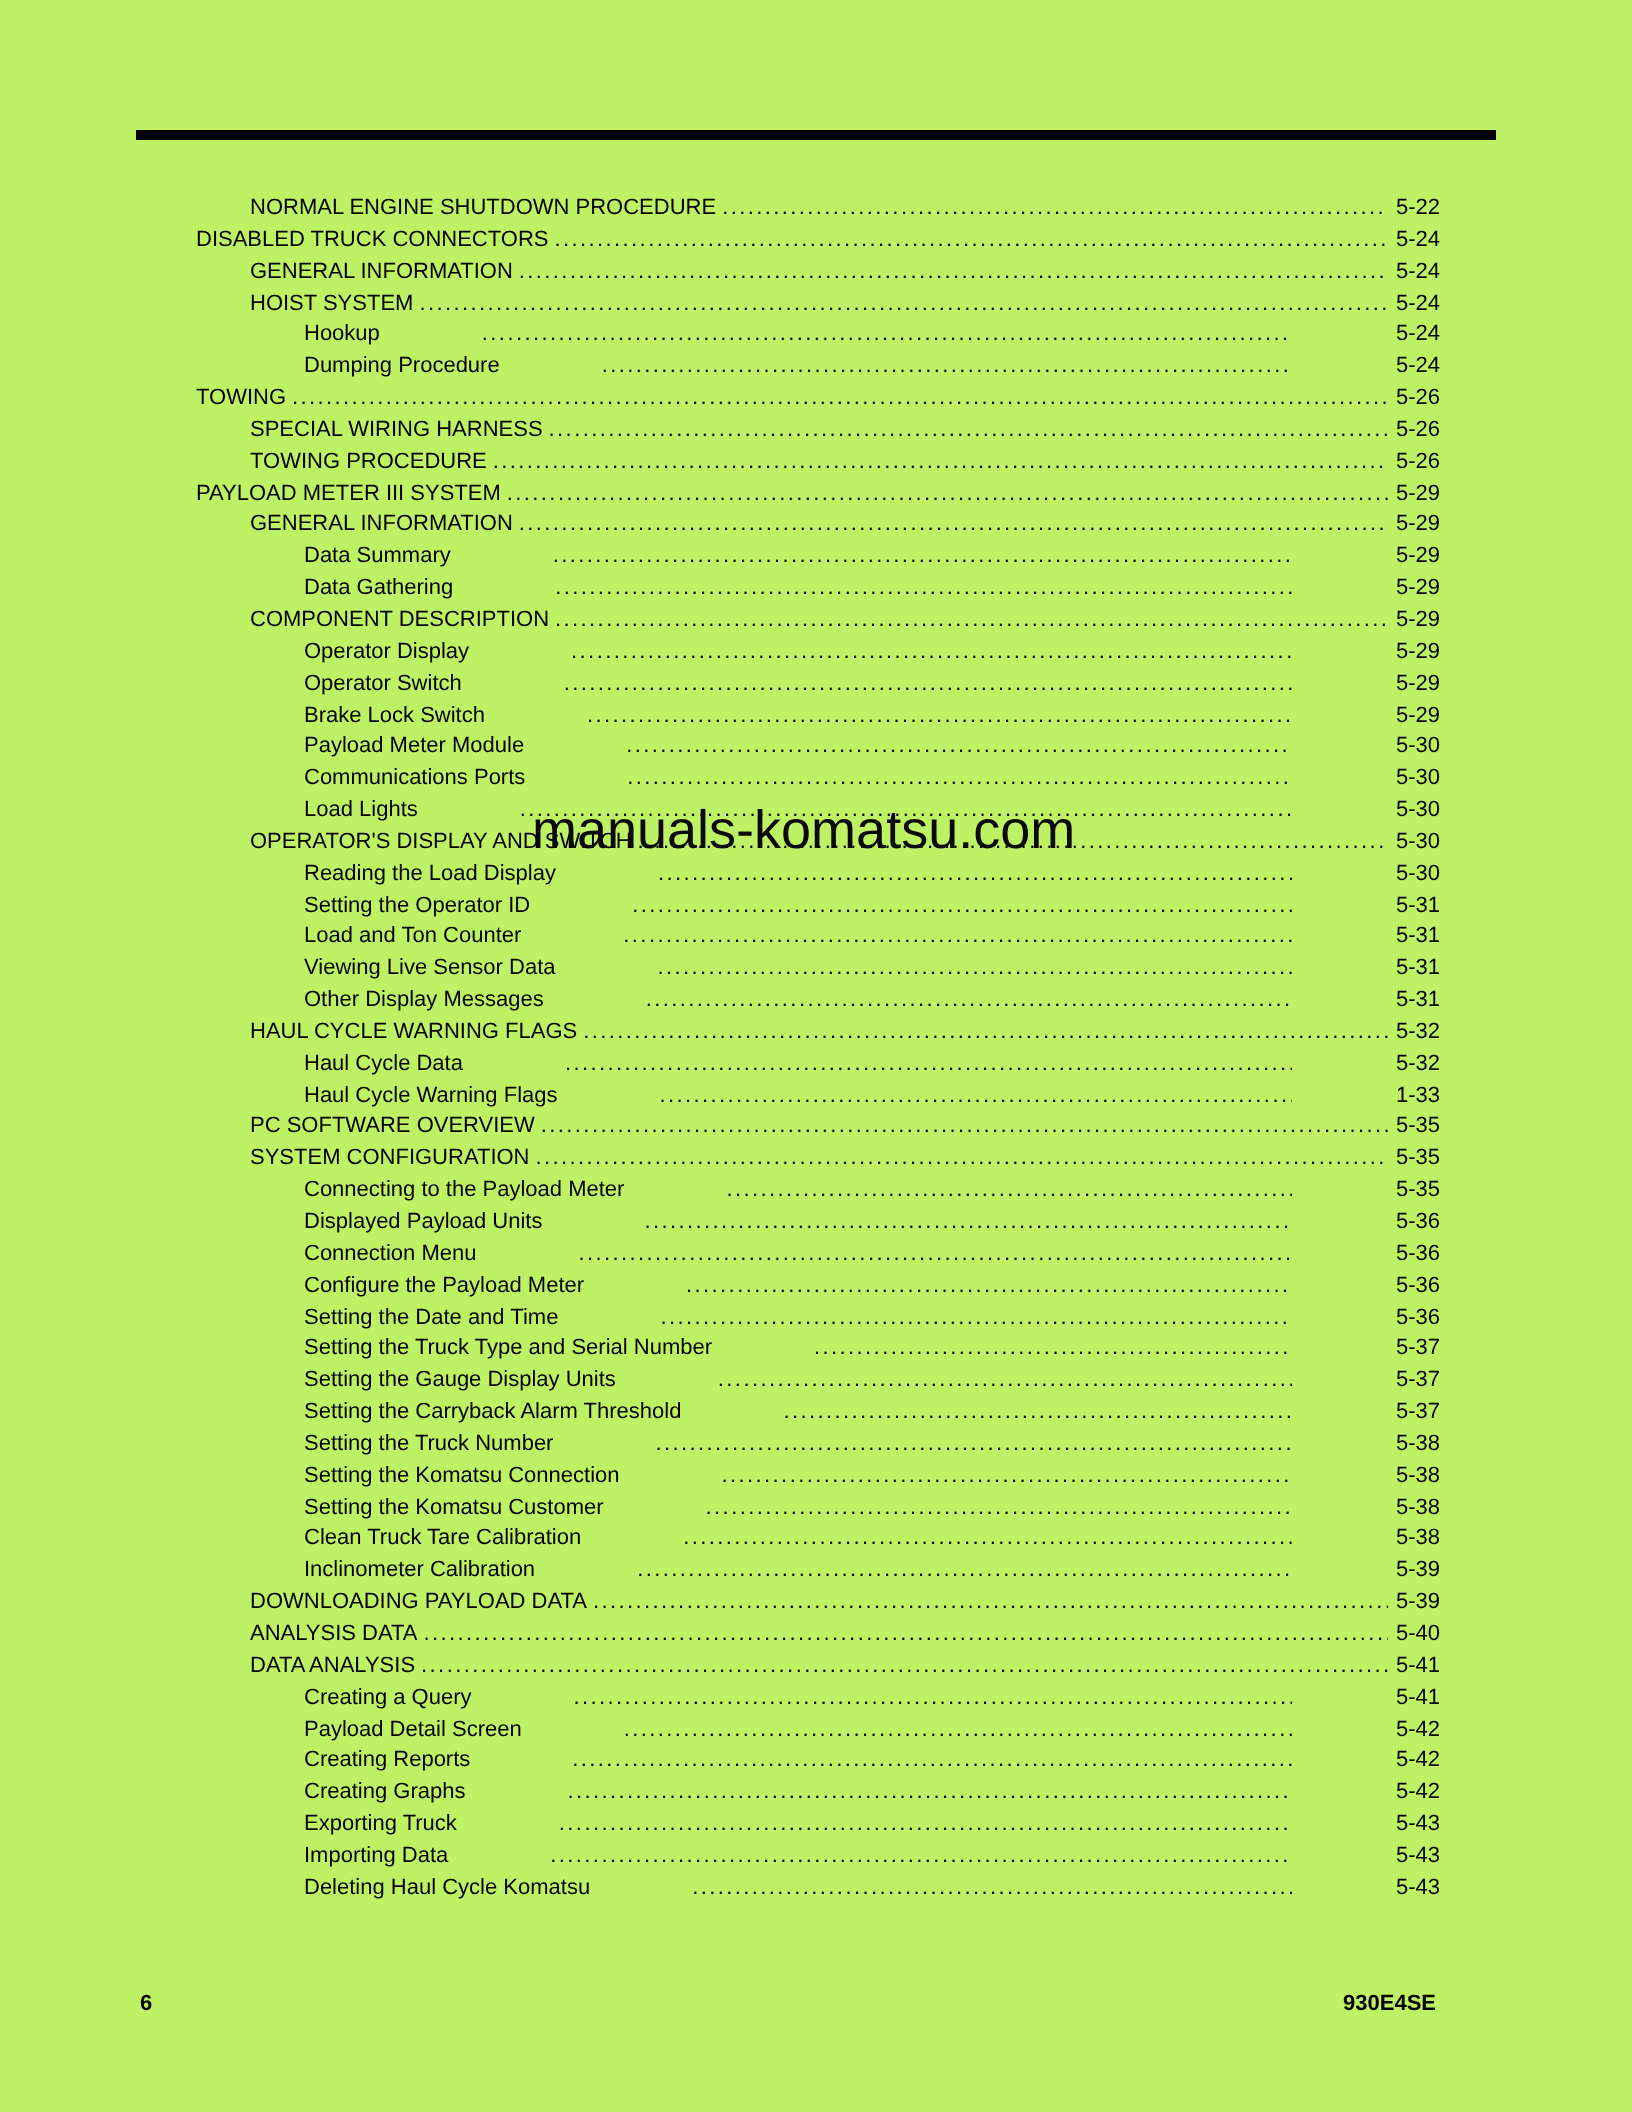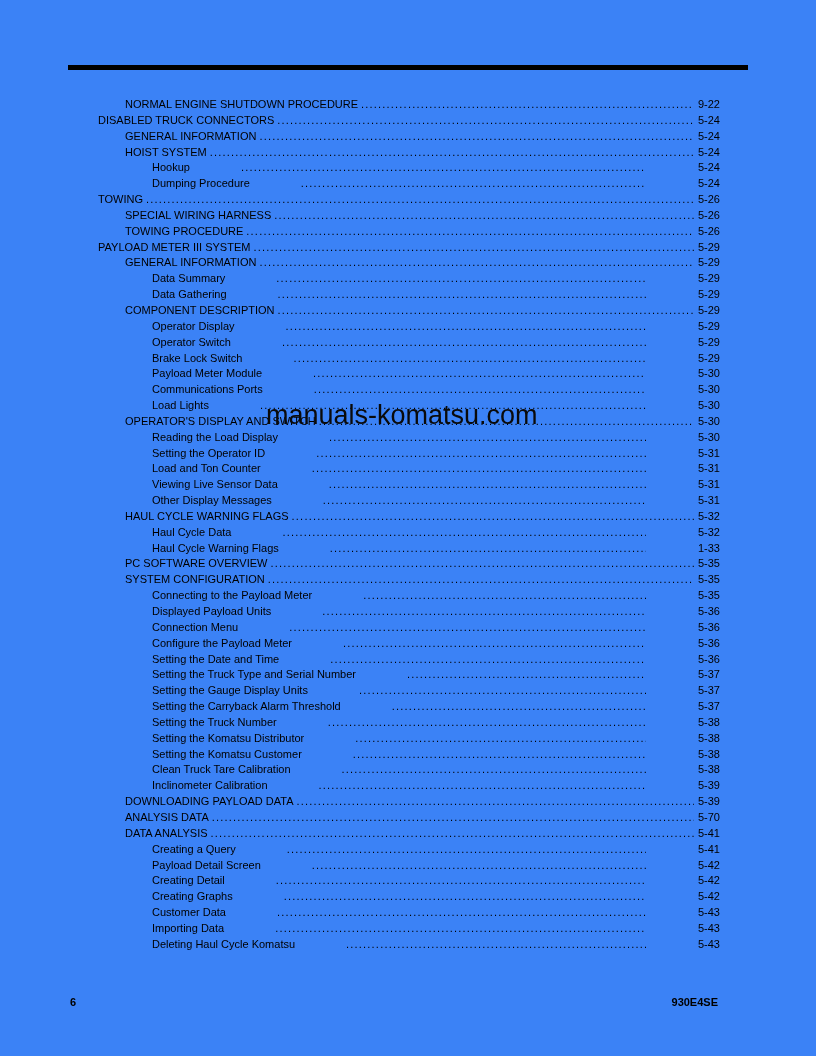--- a/index.html
+++ b/index.html
@@ -18,7 +18,7 @@
   .page {
     position: absolute;
     inset: 0;
-    background: #3b82f6;
+    background: #bef264;
   }
   .top-rule {
     position: absolute;

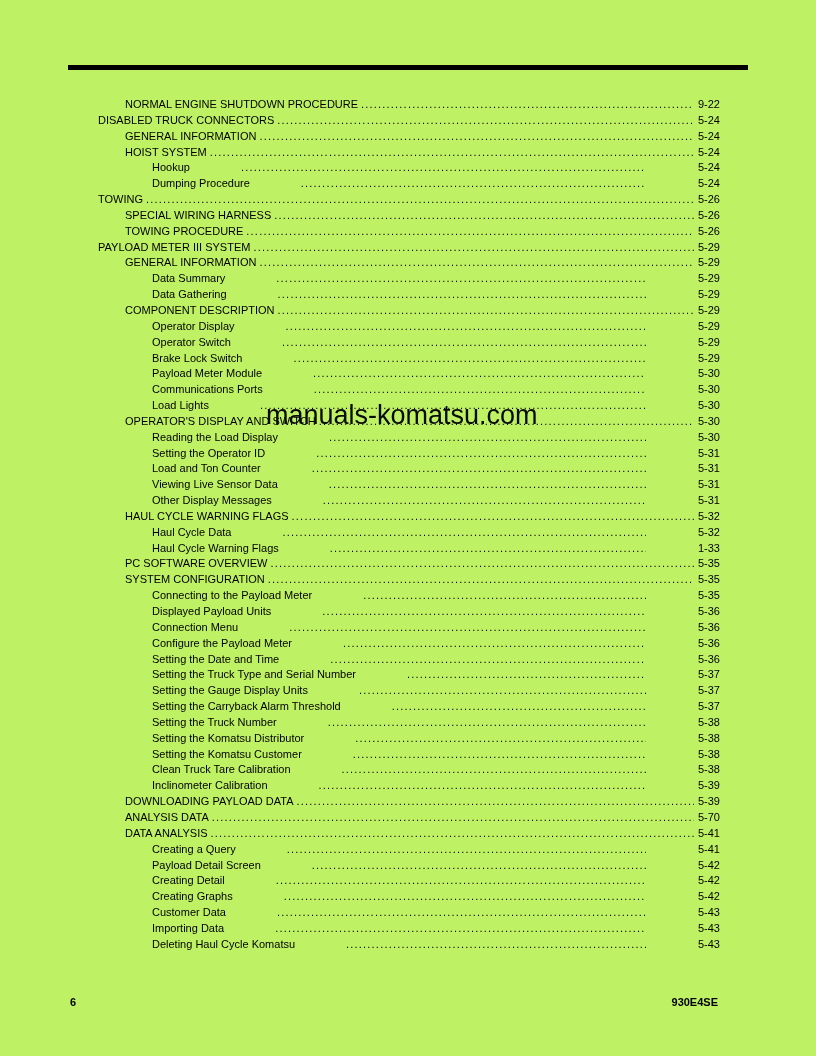--- a/index.html
+++ b/index.html
@@ -90,7 +90,7 @@
       <div class="toc-row level-1">
         <span class="toc-label">NORMAL ENGINE SHUTDOWN PROCEDURE</span>
         <span class="leader">............................................................................................................................................................................................................................................................................................................</span>
-        <span class="toc-page">9-22</span>
+        <span class="toc-page">5-22</span>
       </div>
       <div class="toc-row level-0">
         <span class="toc-label">DISABLED TRUCK CONNECTORS</span>

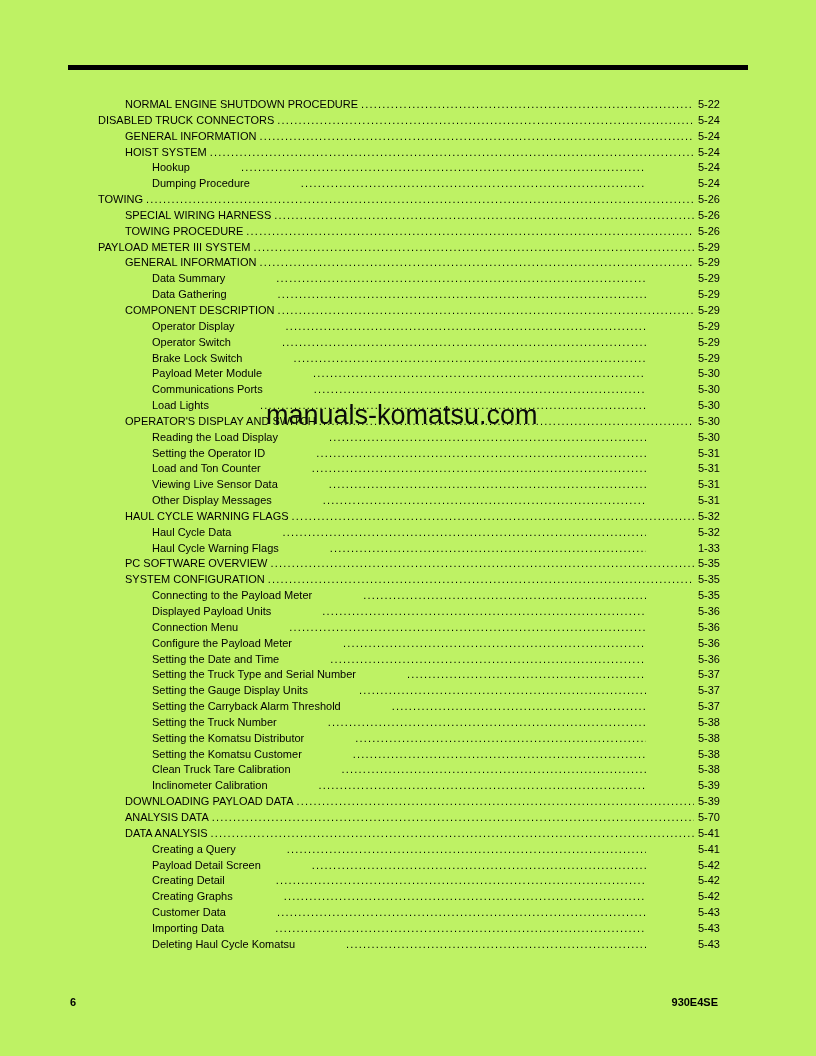--- a/index.html
+++ b/index.html
@@ -288,7 +288,7 @@
         <span class="toc-page">5-38</span>
       </div>
       <div class="toc-row level-2">
-        <span class="toc-label">Setting the Komatsu Distributor</span>
+        <span class="toc-label">Setting the Komatsu Connection</span>
         <span class="leader">............................................................................................................................................................................................................................................................................................................</span>
         <span class="toc-page">5-38</span>
       </div>

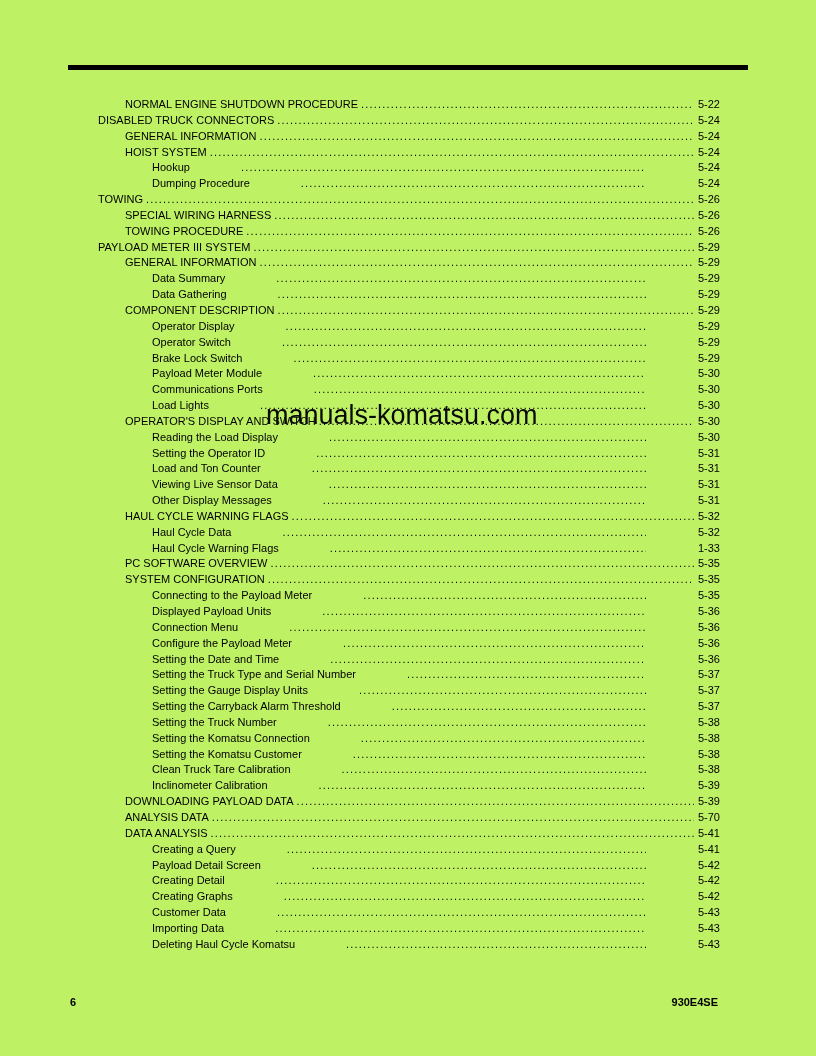--- a/index.html
+++ b/index.html
@@ -315,7 +315,7 @@
       <div class="toc-row level-1">
         <span class="toc-label">ANALYSIS DATA</span>
         <span class="leader">............................................................................................................................................................................................................................................................................................................</span>
-        <span class="toc-page">5-70</span>
+        <span class="toc-page">5-40</span>
       </div>
       <div class="toc-row level-1">
         <span class="toc-label">DATA ANALYSIS</span>

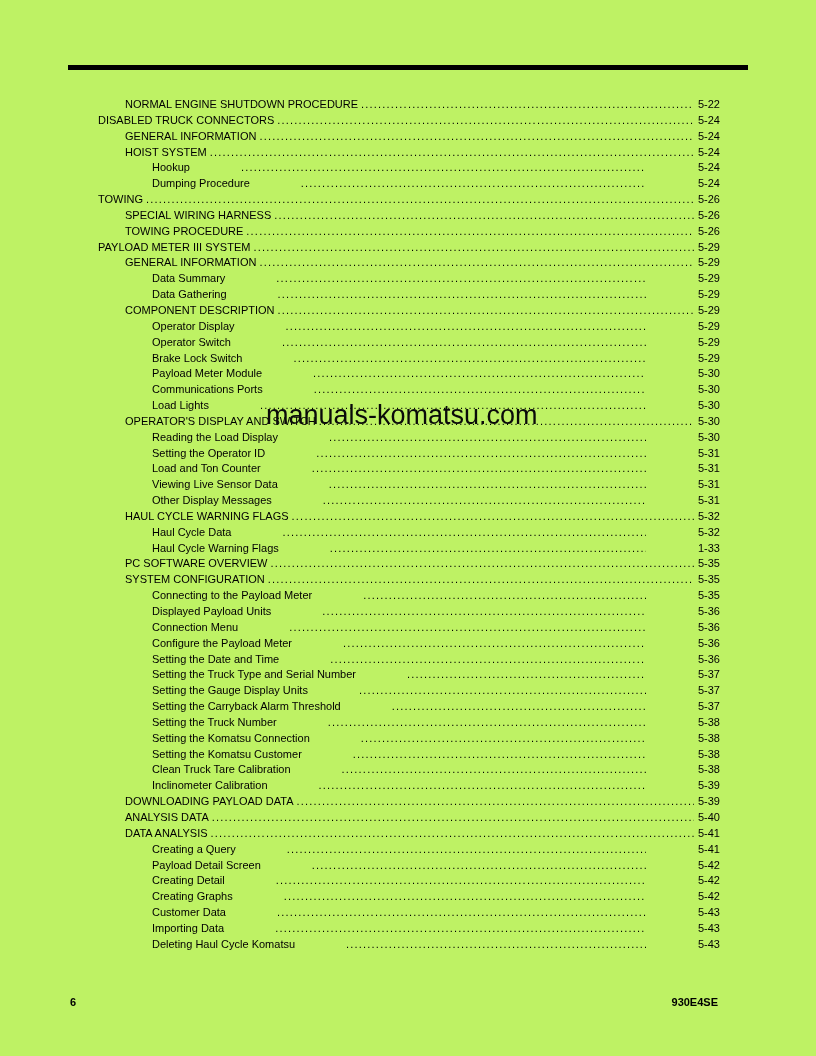--- a/index.html
+++ b/index.html
@@ -333,7 +333,7 @@
         <span class="toc-page">5-42</span>
       </div>
       <div class="toc-row level-2">
-        <span class="toc-label">Creating Detail</span>
+        <span class="toc-label">Creating Reports</span>
         <span class="leader">............................................................................................................................................................................................................................................................................................................</span>
         <span class="toc-page">5-42</span>
       </div>

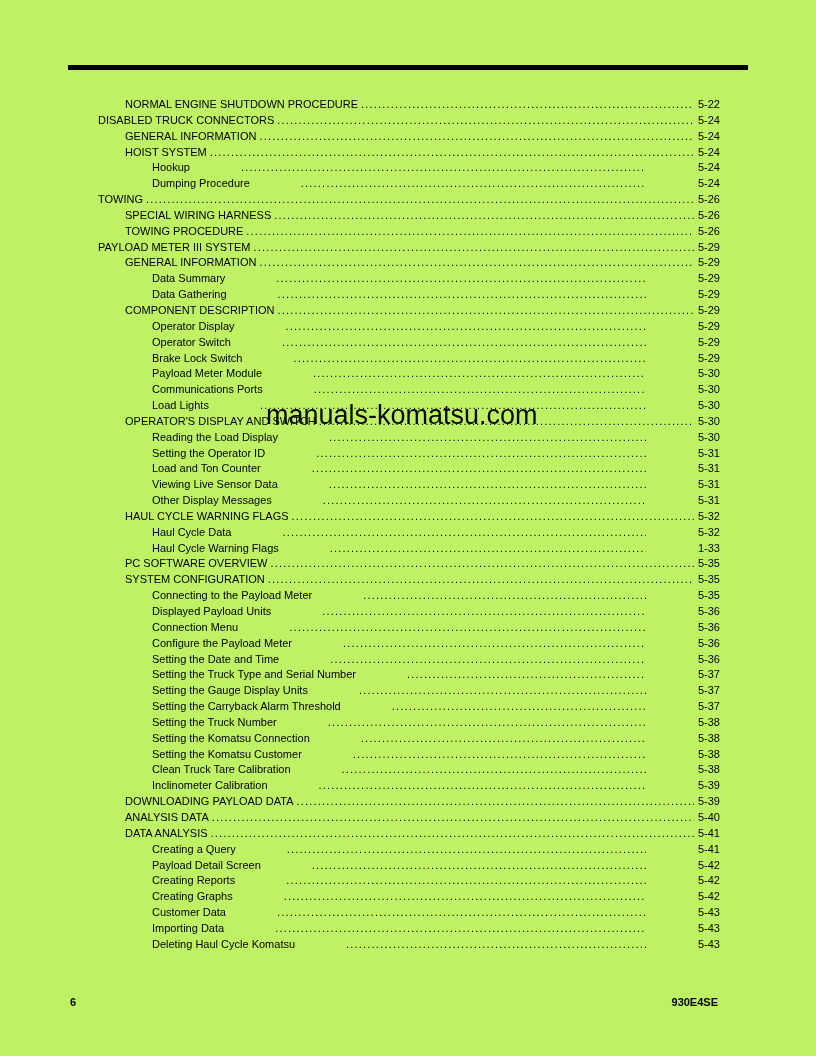--- a/index.html
+++ b/index.html
@@ -343,7 +343,7 @@
         <span class="toc-page">5-42</span>
       </div>
       <div class="toc-row level-2">
-        <span class="toc-label">Customer Data</span>
+        <span class="toc-label">Exporting Truck</span>
         <span class="leader">............................................................................................................................................................................................................................................................................................................</span>
         <span class="toc-page">5-43</span>
       </div>

